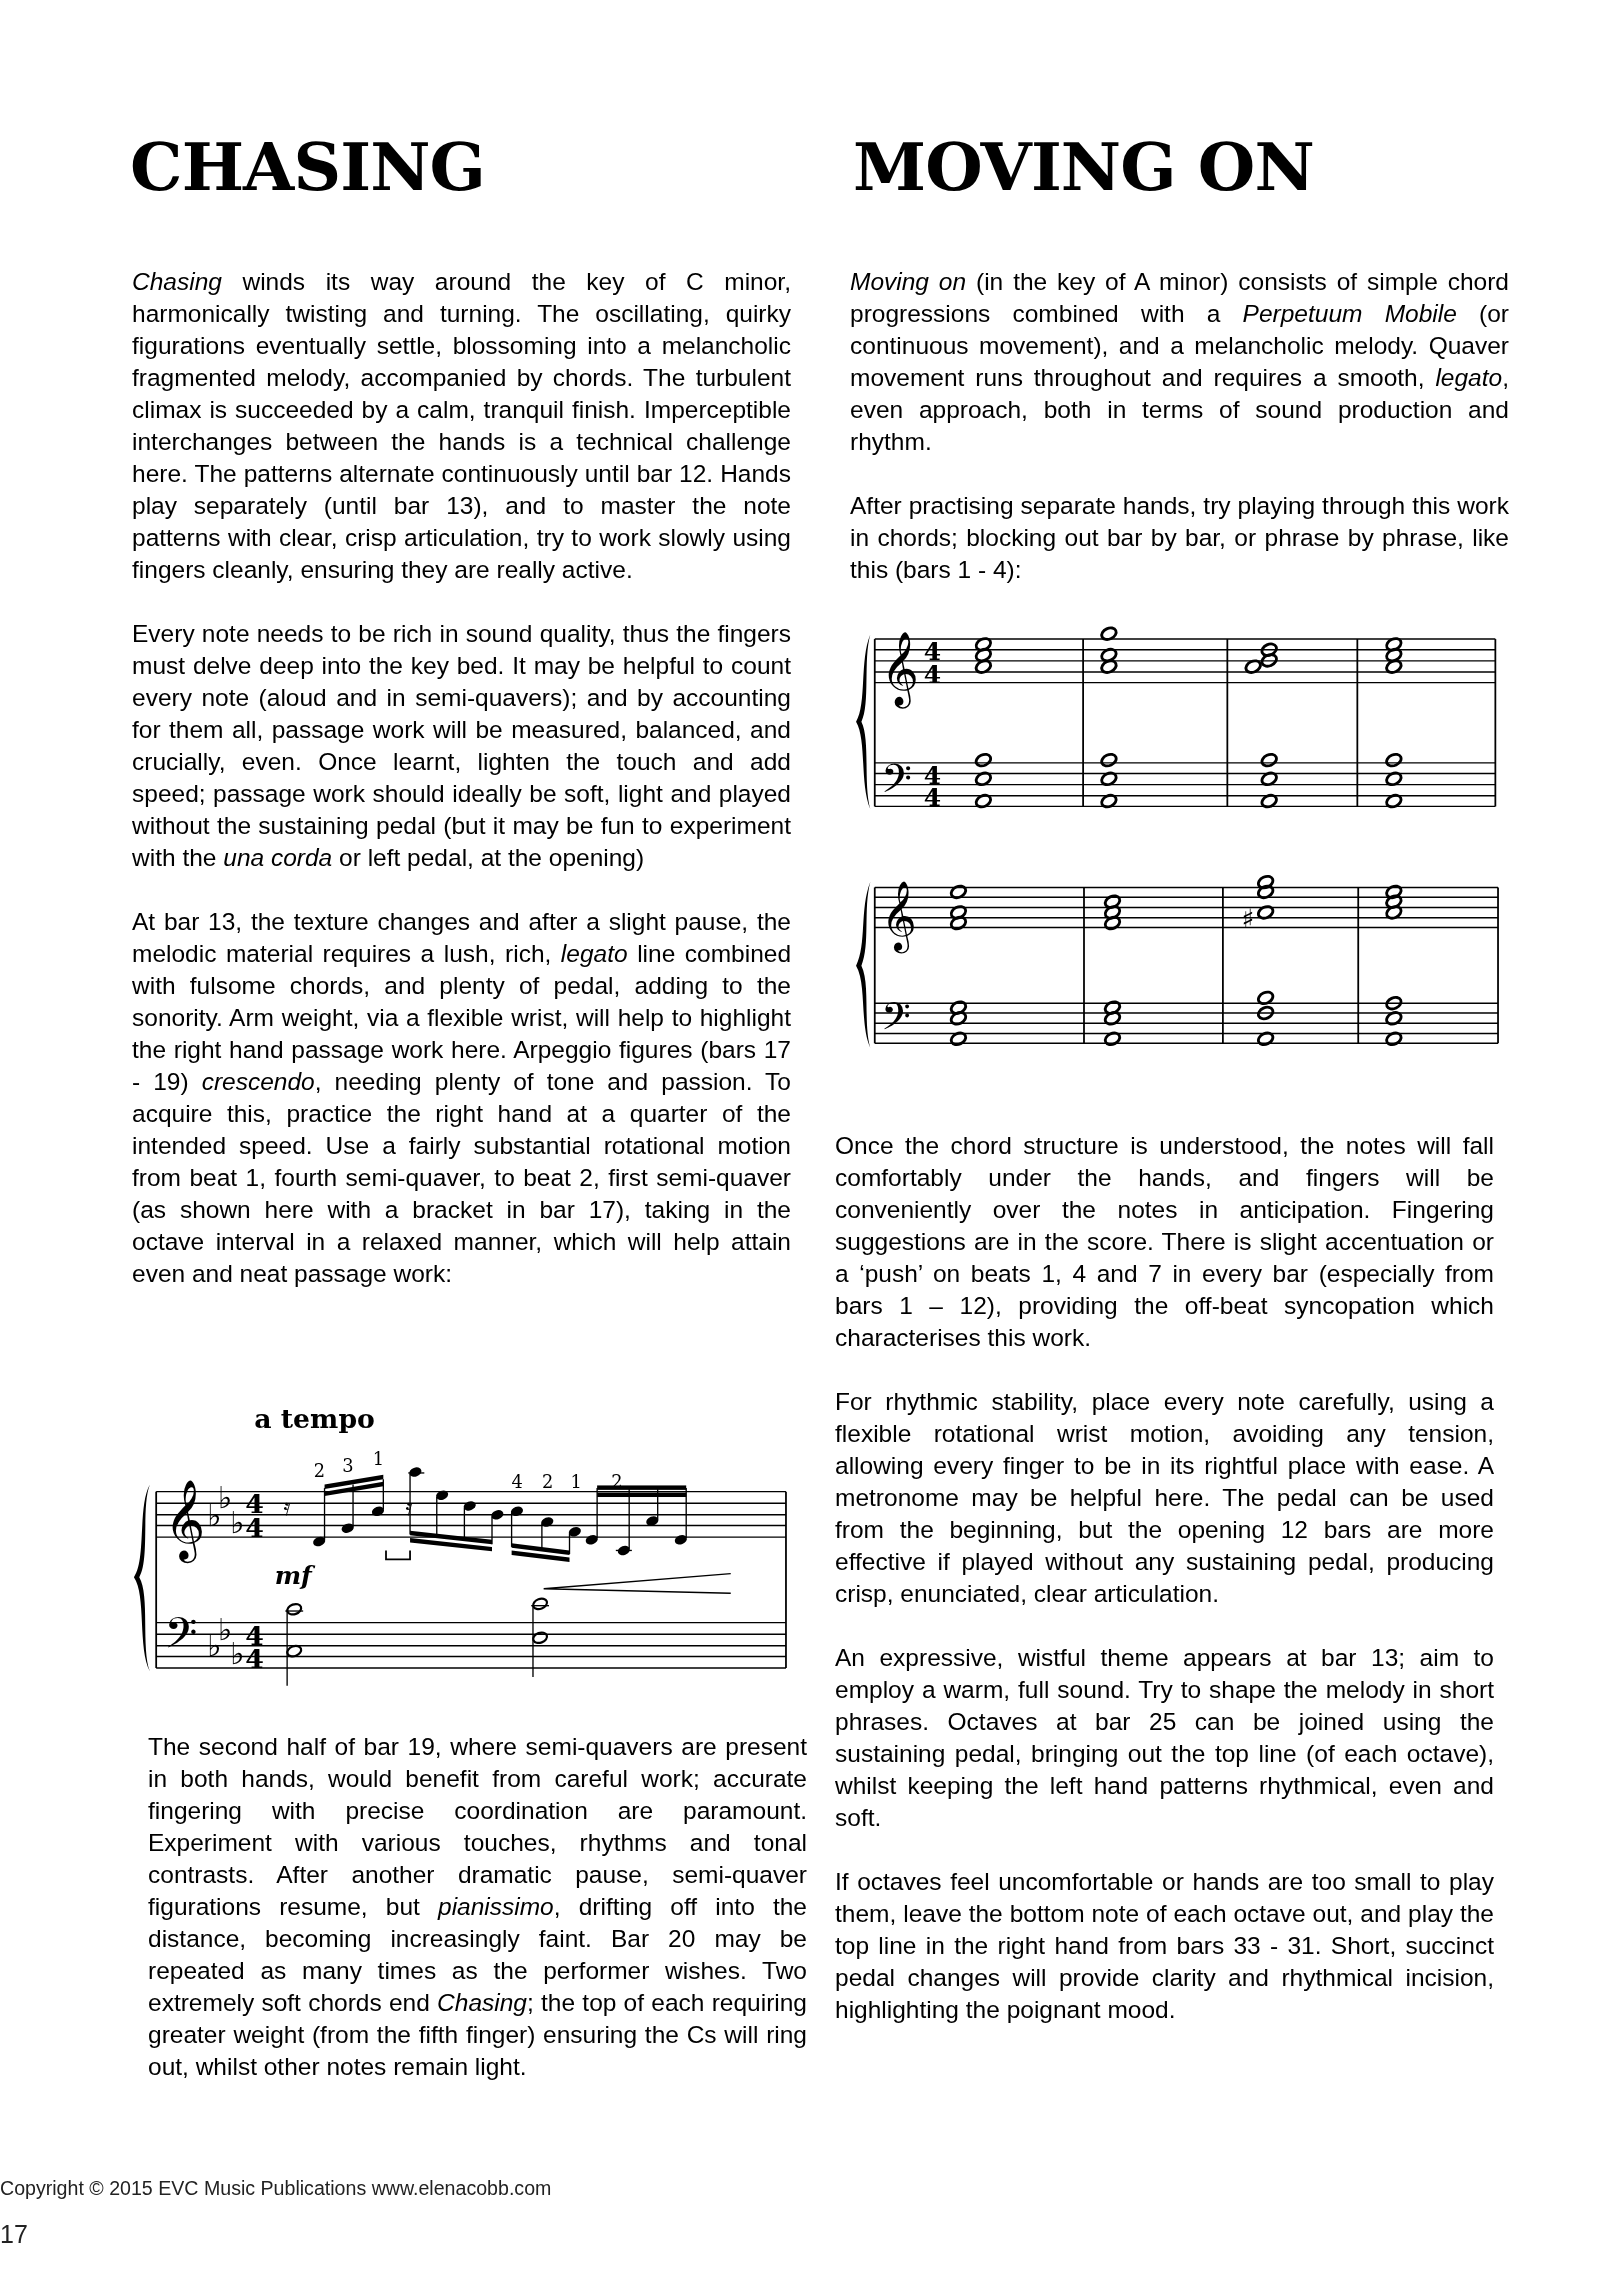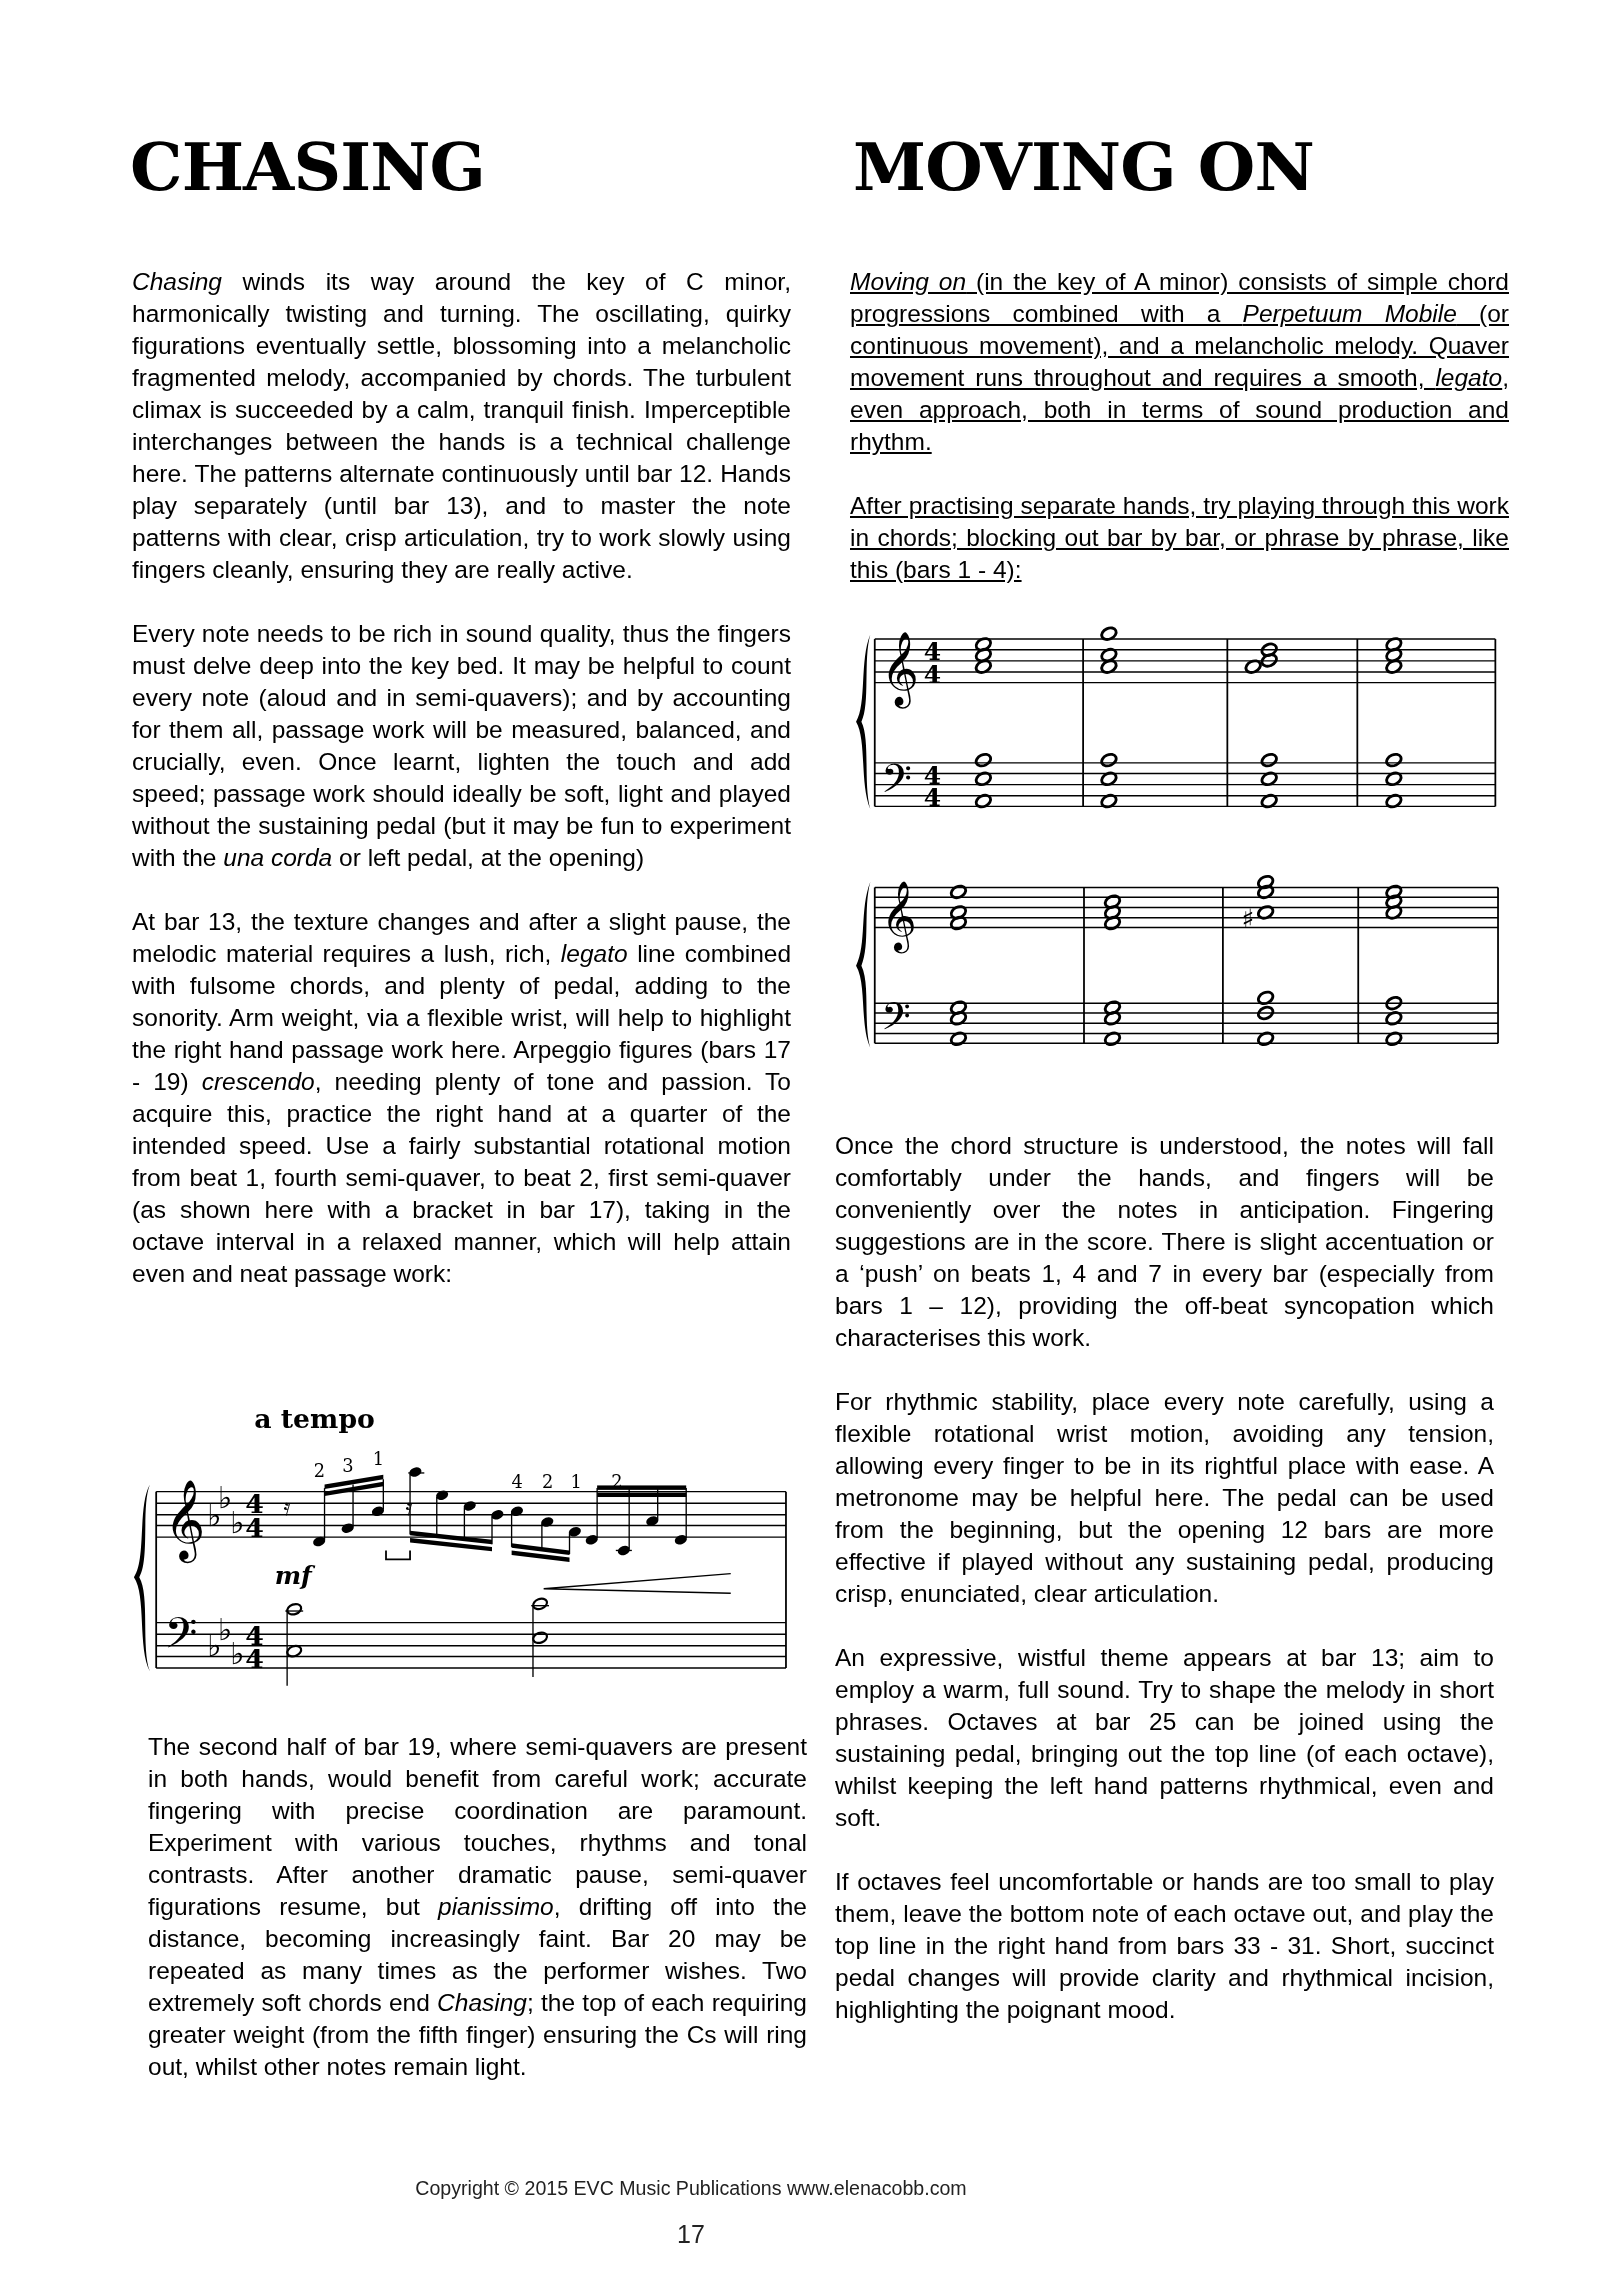--- a/index.html
+++ b/index.html
@@ -152,7 +152,7 @@
   <p><span>The second half of bar 19, where semi-quavers are present in both hands, would benefit from careful work; accurate fingering with precise coordination are paramount. Experiment with various touches, rhythms and tonal contrasts. After another dramatic pause, semi-quaver figurations resume, but </span><em>pianissimo</em><span>, drifting off into the distance, becoming increasingly faint. Bar 20 may be repeated as many times as the performer wishes. Two extremely soft chords end </span><em>Chasing</em><span>; the top of each requiring greater weight (from the fifth finger) ensuring the Cs will ring out, whilst other notes remain light.</span></p>
 </div>
 
-<div class="col" style="left:850px; top:266px;text-decoration:underline;">
+<div class="col" style="left:850px; top:266px;">
   <p><em>Moving on</em><span> (in the key of A minor) consists of simple chord progressions combined with a </span><em>Perpetuum Mobile</em><span> (or continuous movement), and a melancholic melody. Quaver movement runs throughout and requires a smooth, </span><em>legato</em><span>, even approach, both in terms of sound production and rhythm.</span></p>
   <p>After practising separate hands, try playing through this work in chords; blocking out bar by bar, or phrase by phrase, like this (bars 1 - 4):</p>
 </div>

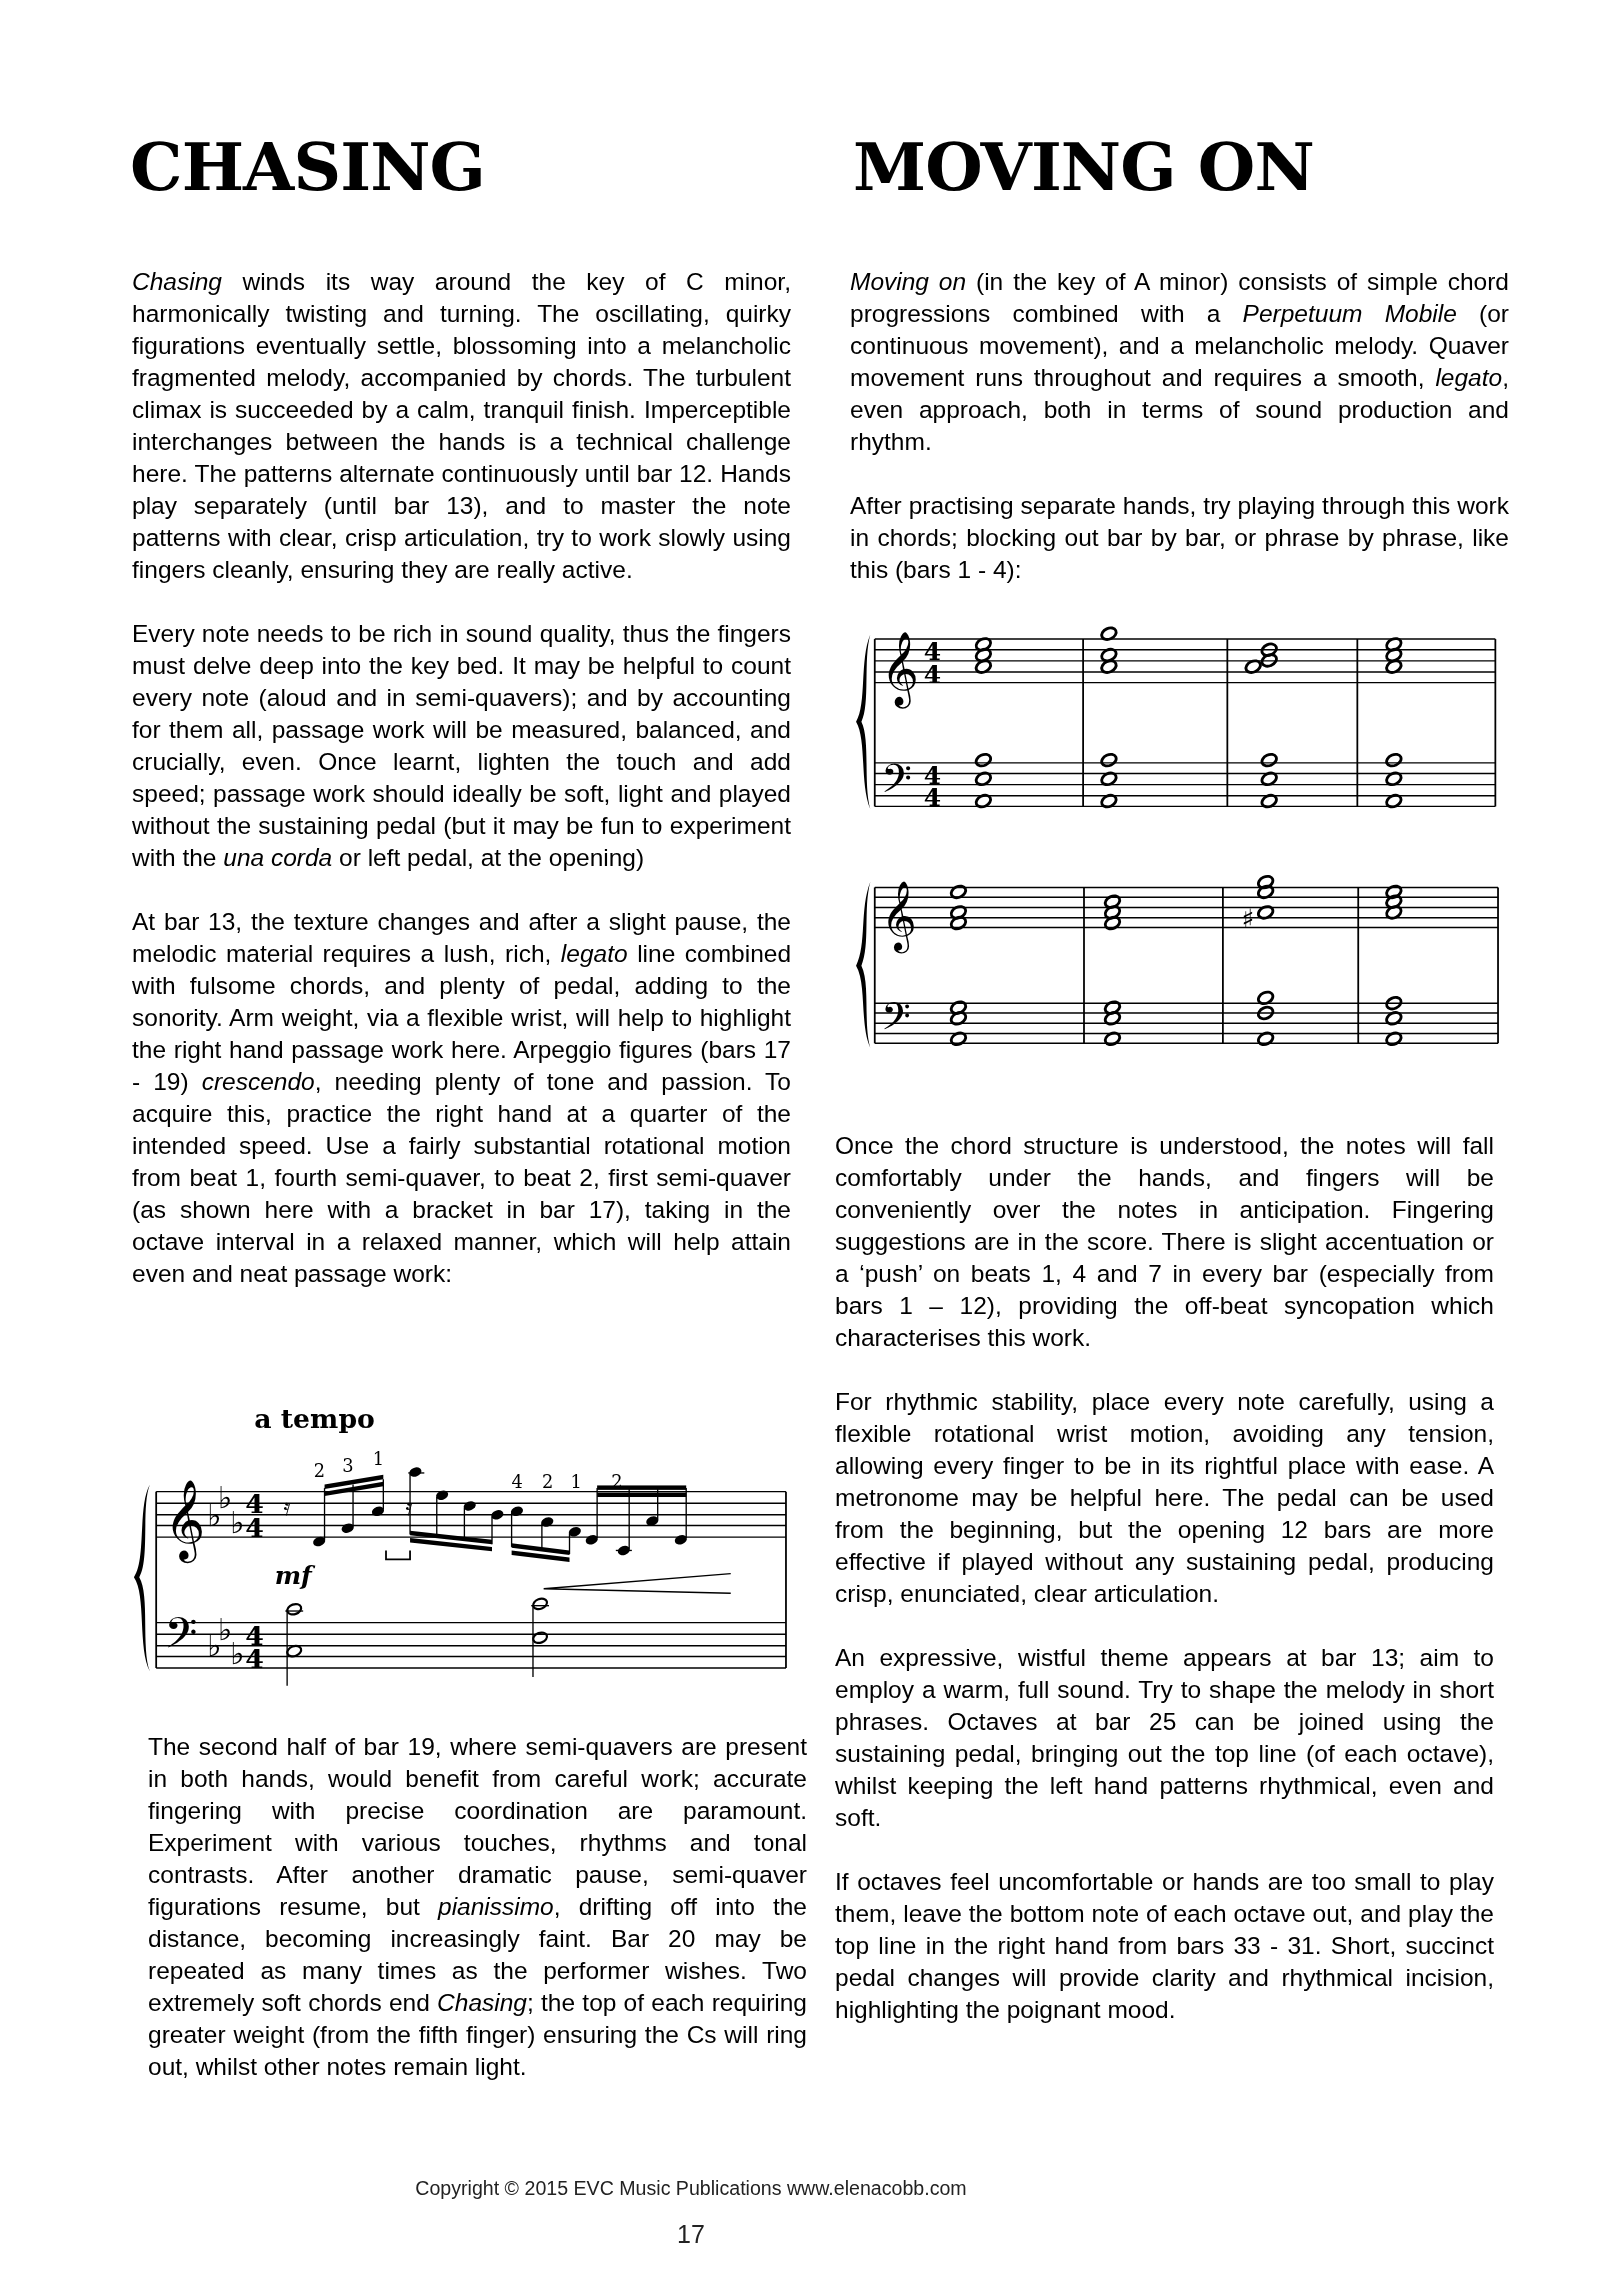--- a/index.html
+++ b/index.html
@@ -21,7 +21,7 @@
   .col em { font-style: italic; }
   .score { position: absolute; }
   .footer {
-    position: absolute; left: 0; width: 1382px; text-align: center;
+    position: absolute; left: 0; width: 1382px; text-align: left;
     font-family: "Liberation Sans", "DejaVu Sans", sans-serif; color: #222;
   }
   svg text { font-family: "DejaVu Serif", "Liberation Serif", serif; }

